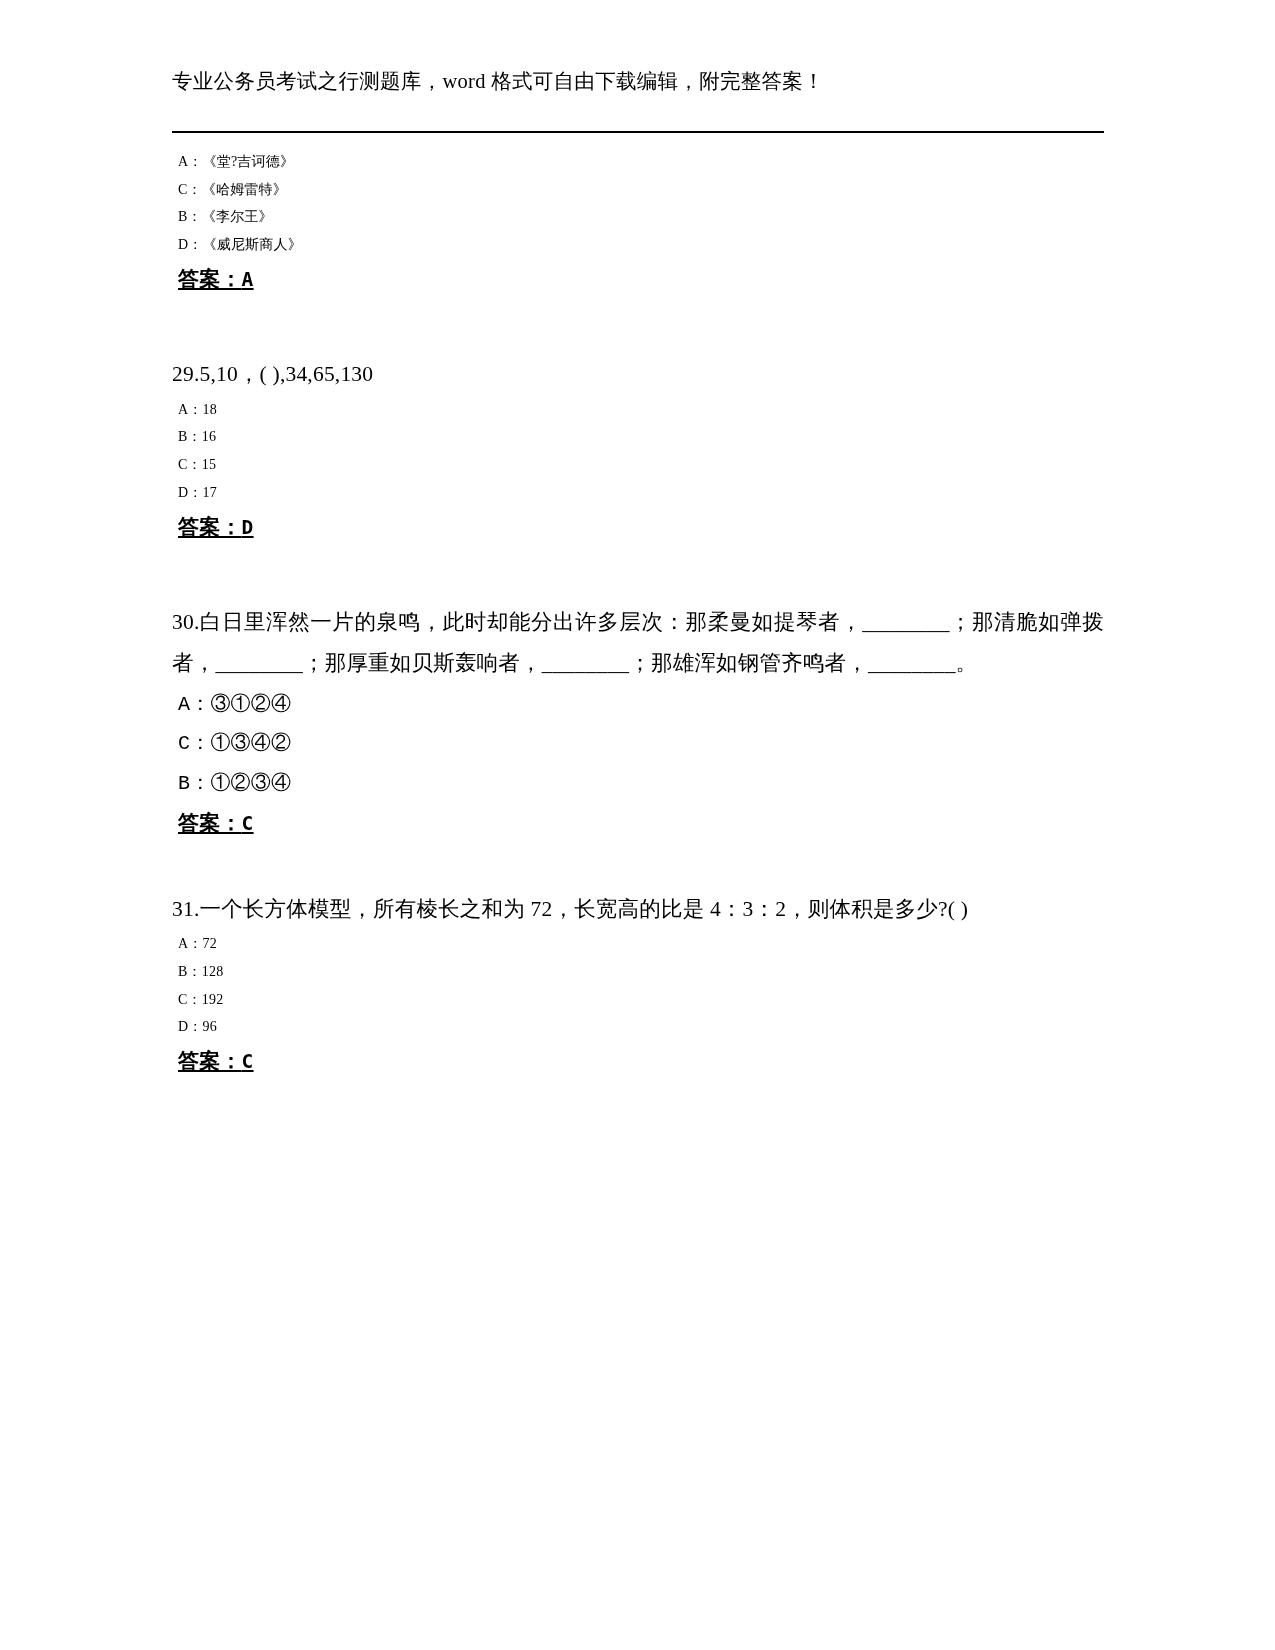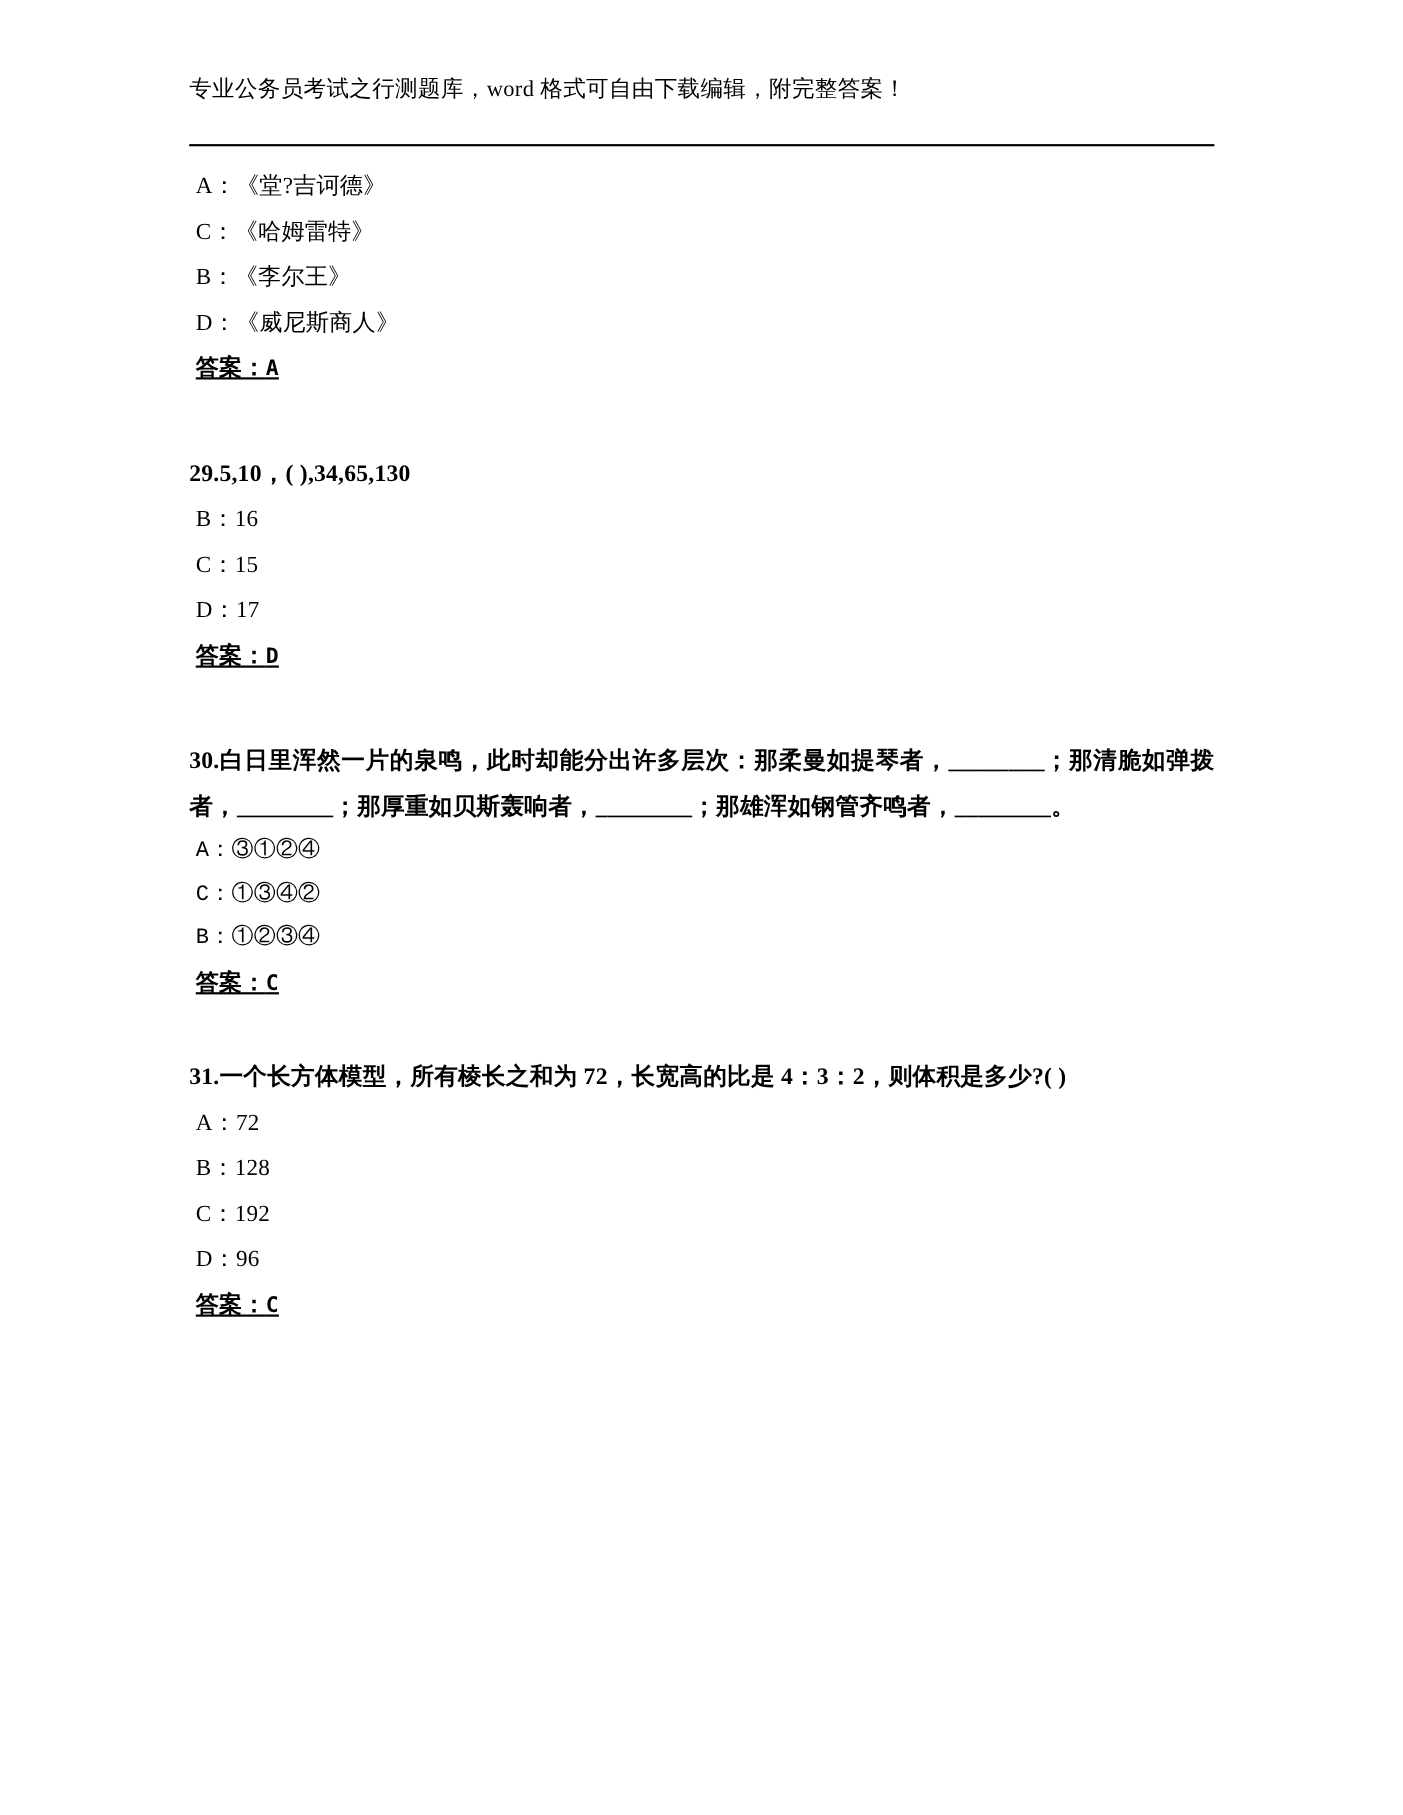--- a/index.html
+++ b/index.html
@@ -56,7 +56,7 @@
     font-weight: bold;
   }
   .opt {
-    font-size: 21px;
+    font-size: 14px;
     line-height: 1.98;
     padding-left: 6px;
     letter-spacing: 0.2px;

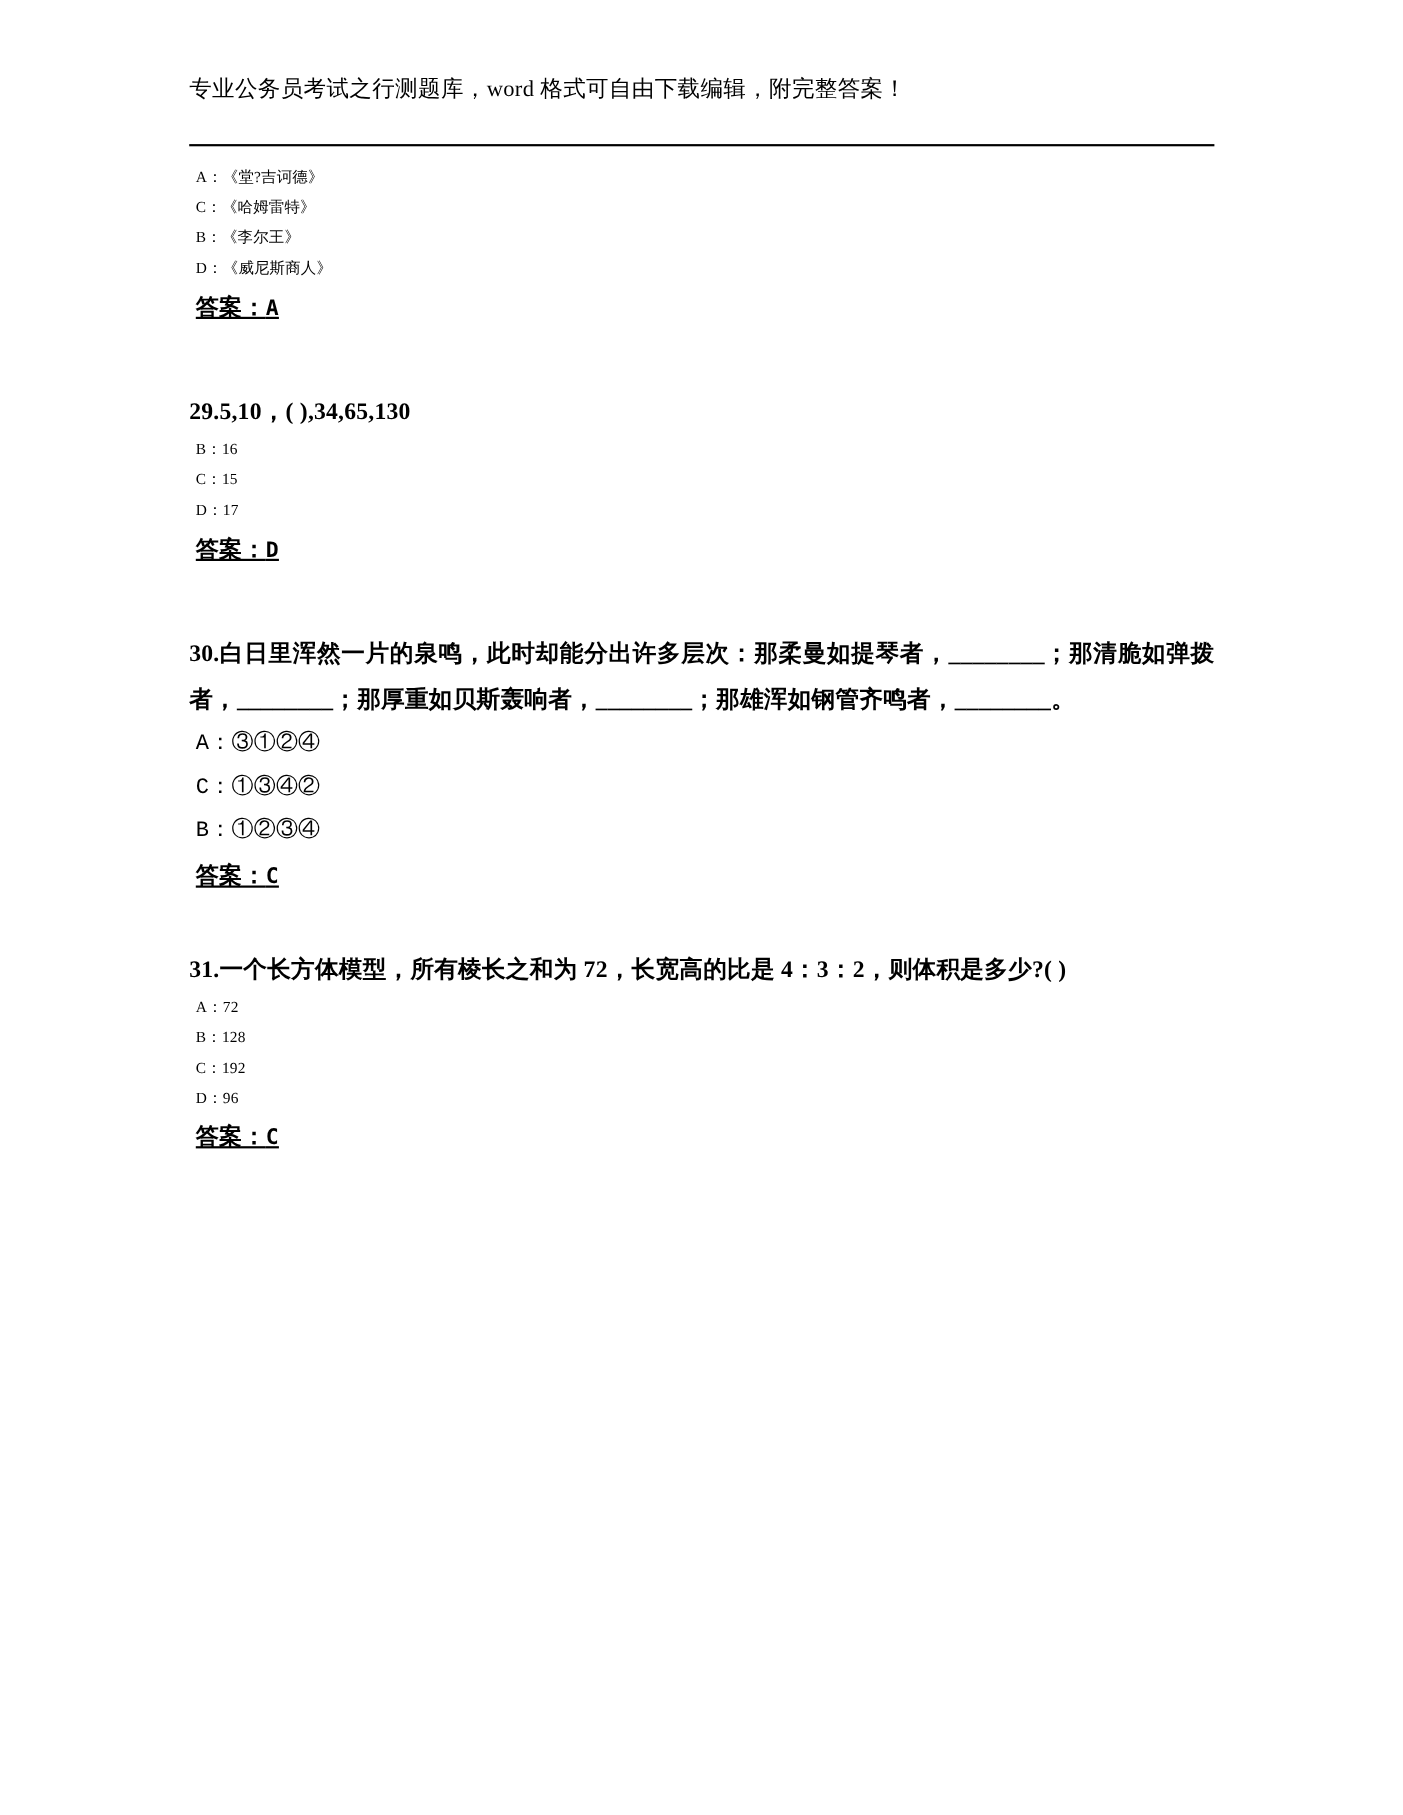--- a/index.html
+++ b/index.html
@@ -53,7 +53,6 @@
     line-height: 1.92;
     text-align: justify;
     letter-spacing: 0.2px;
-    font-weight: bold;
   }
   .opt {
     font-size: 14px;

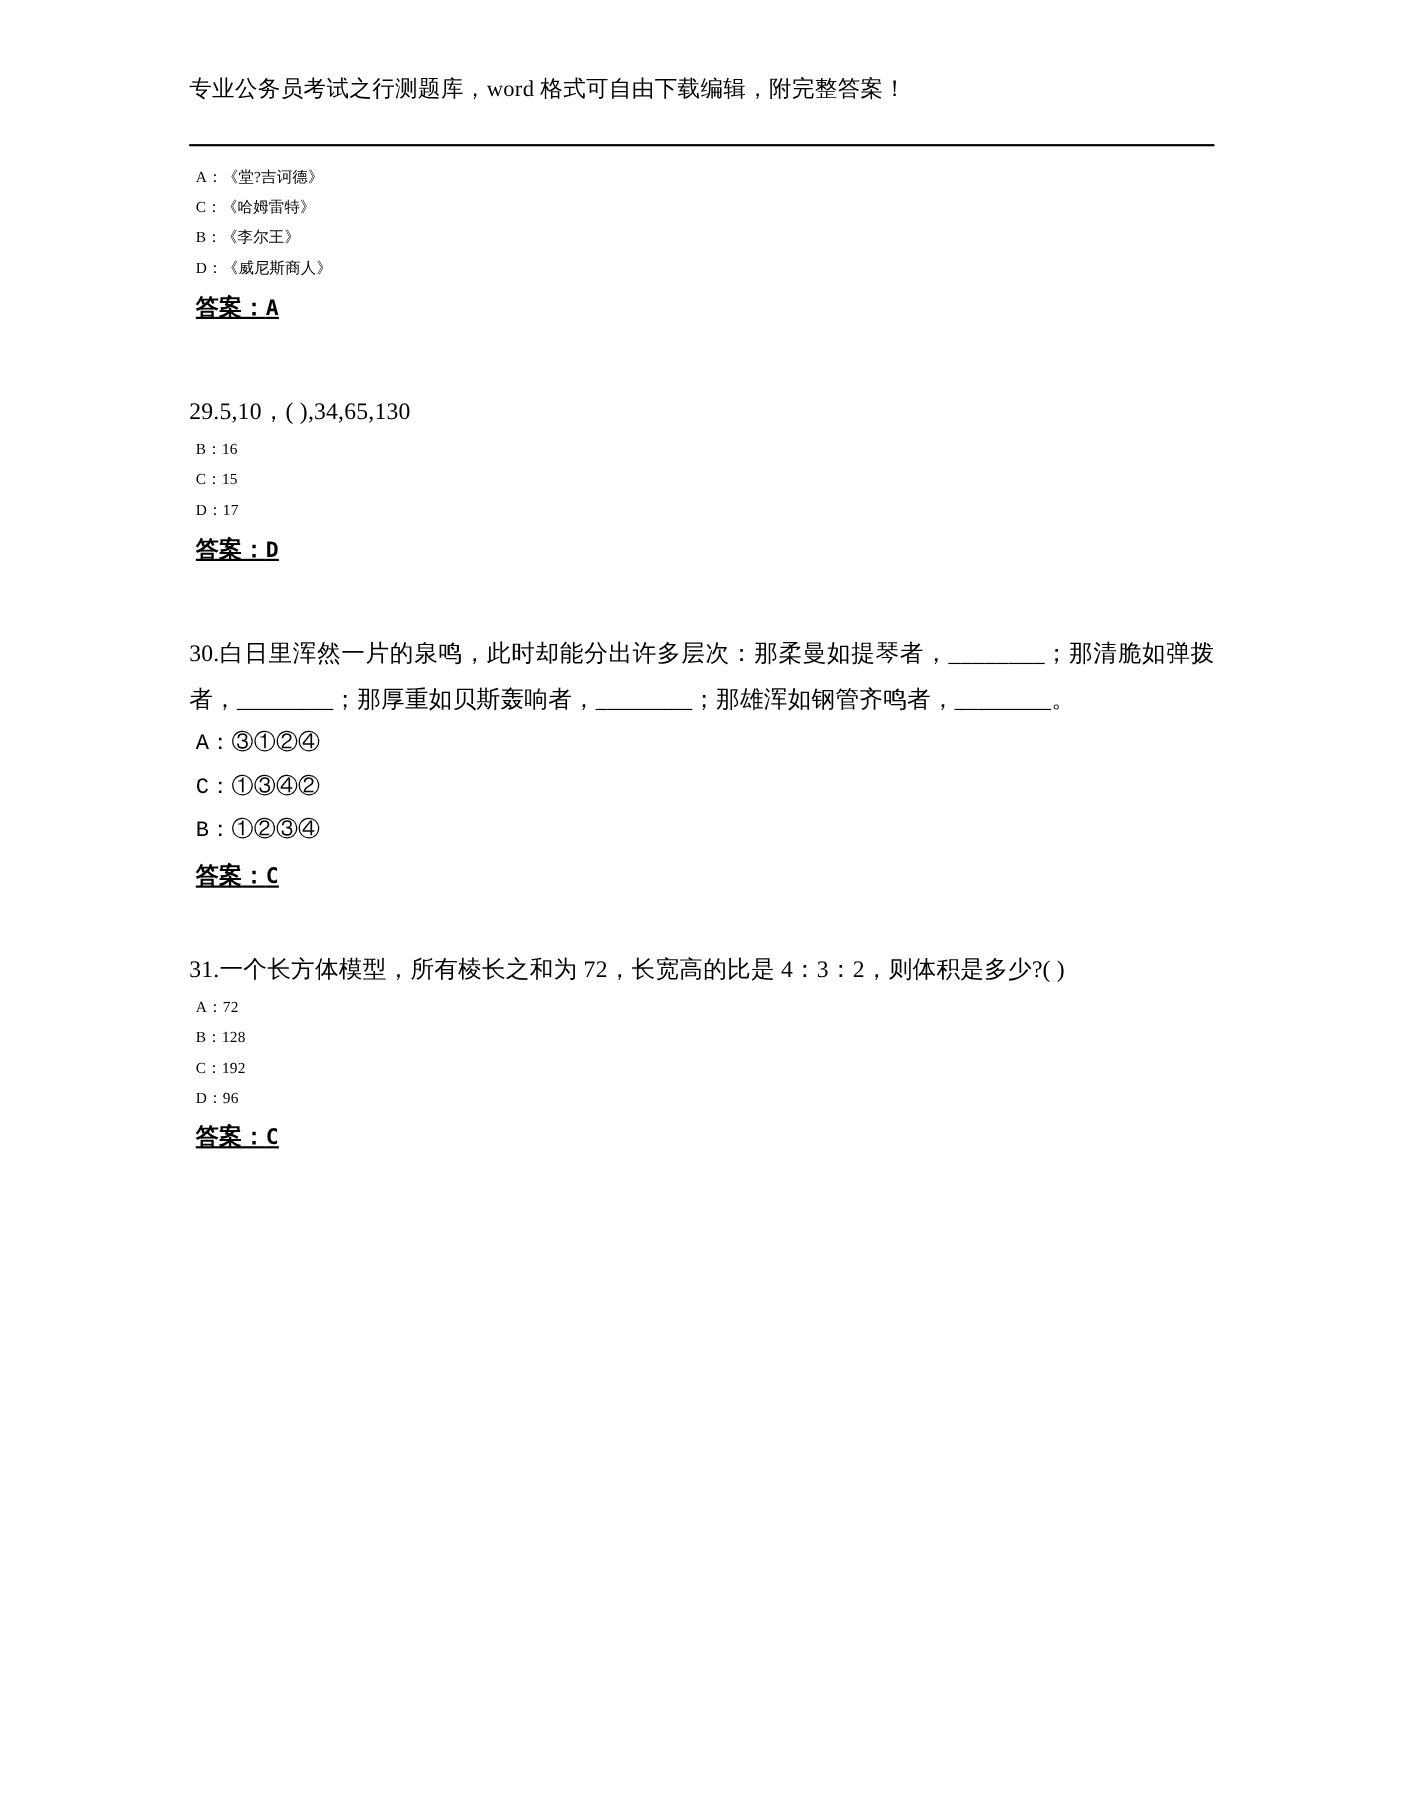--- a/index.html
+++ b/index.html
@@ -104,6 +104,7 @@
 
     <div class="qblock">
       <div class="stem">29.5,10，( ),34,65,130</div>
+      <div class="opt">A：18</div>
       <div class="opt">B：16</div>
       <div class="opt">C：15</div>
       <div class="opt">D：17</div>

